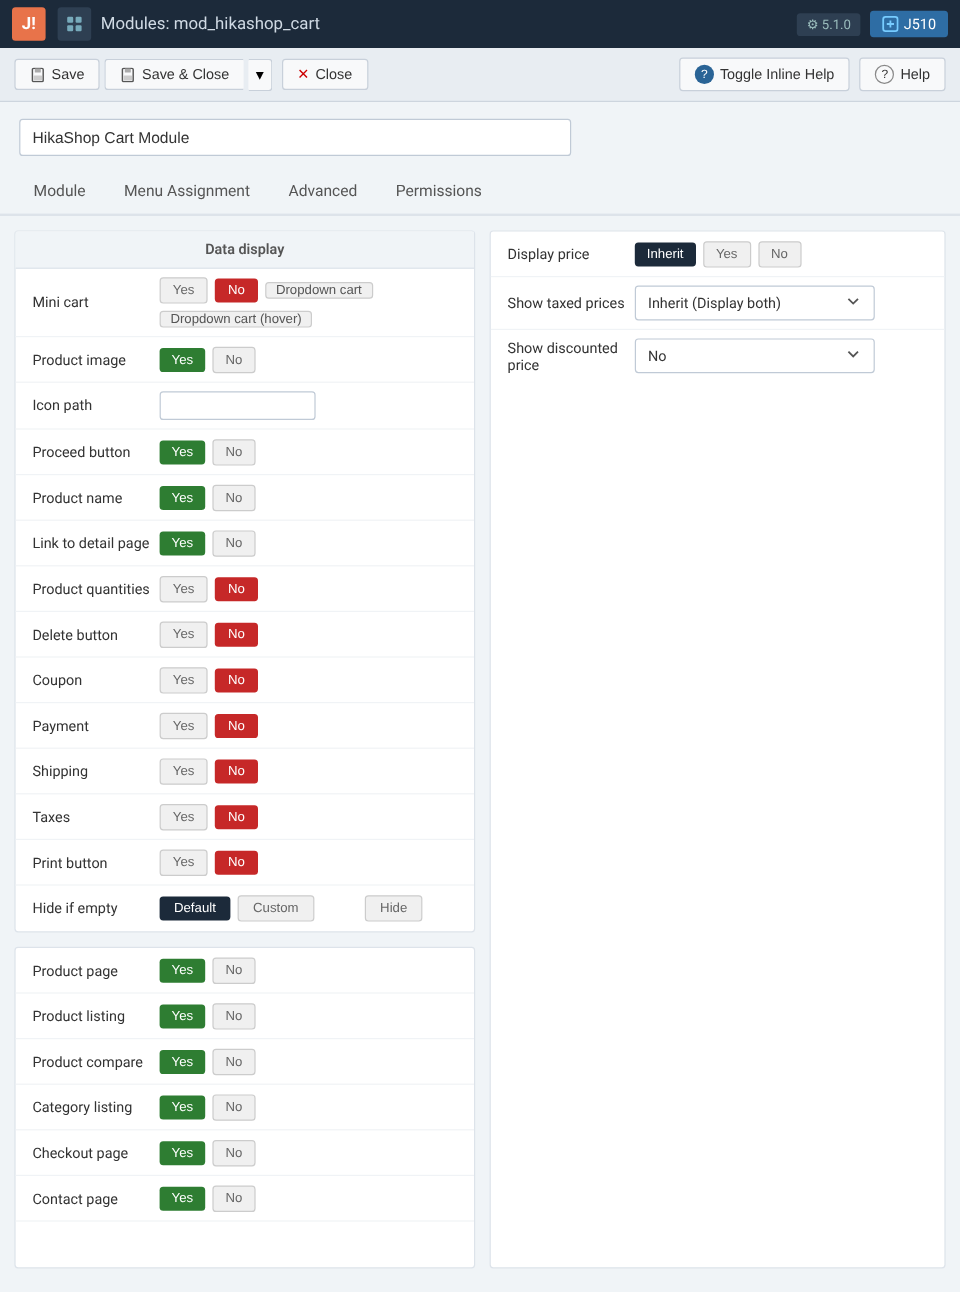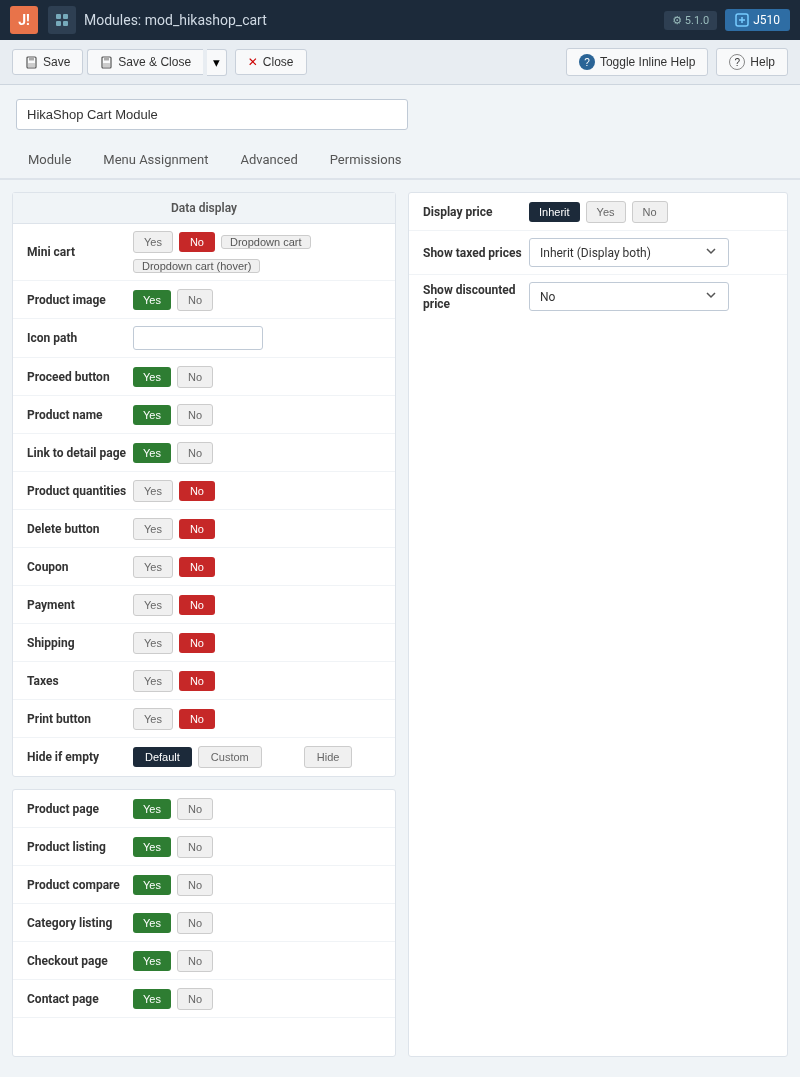--- a/index.html
+++ b/index.html
@@ -23,7 +23,7 @@
     
     .title-area { background: #f0f4f7; padding: 14px 16px 12px; }
     .title-label { font-size: 12px; font-weight: 600; color: #444; margin-bottom: 5px; }
-    .title-input { width: 392px; padding: 7px 10px; border: 1px solid #c0cad6; border-radius: 3px; font-size: 13px; background: #fff; color: #333; }
+    .title-input { width: 460px; padding: 7px 10px; border: 1px solid #c0cad6; border-radius: 3px; font-size: 13px; background: #fff; color: #333; }
 
     
     .tabs { background: #f0f4f7; border-bottom: 2px solid #dde3ea; display: flex; padding: 0 12px; }

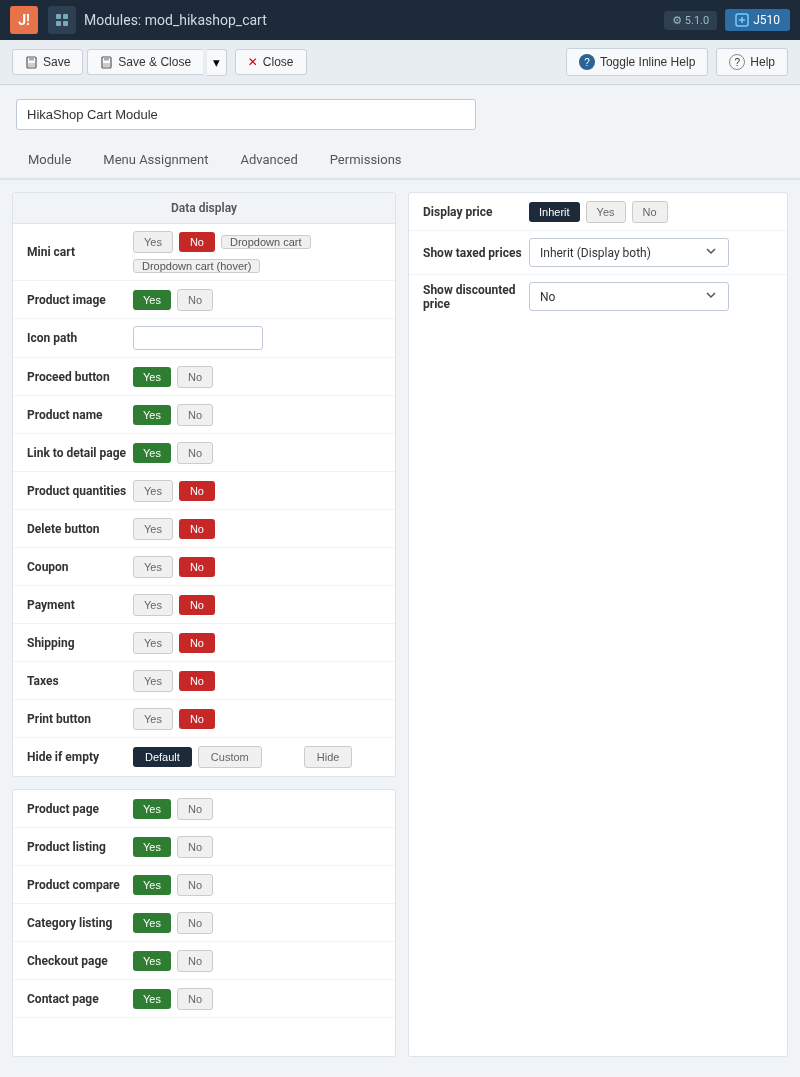--- a/index.html
+++ b/index.html
@@ -39,7 +39,7 @@
 
     .field-row { display: flex; align-items: center; padding: 7px 14px; border-bottom: 1px solid #f0f3f6; min-height: 38px; }
     .field-row:last-child { border-bottom: none; }
-    .field-label { width: 106px; font-size: 12px; color: #333; font-weight: 700; flex-shrink: 0; }
+    .field-label { width: 106px; font-size: 12px; color: #333; font-weight: 400; flex-shrink: 0; }
     .field-controls { display: flex; align-items: center; gap: 6px; flex-wrap: wrap; }
 
     

